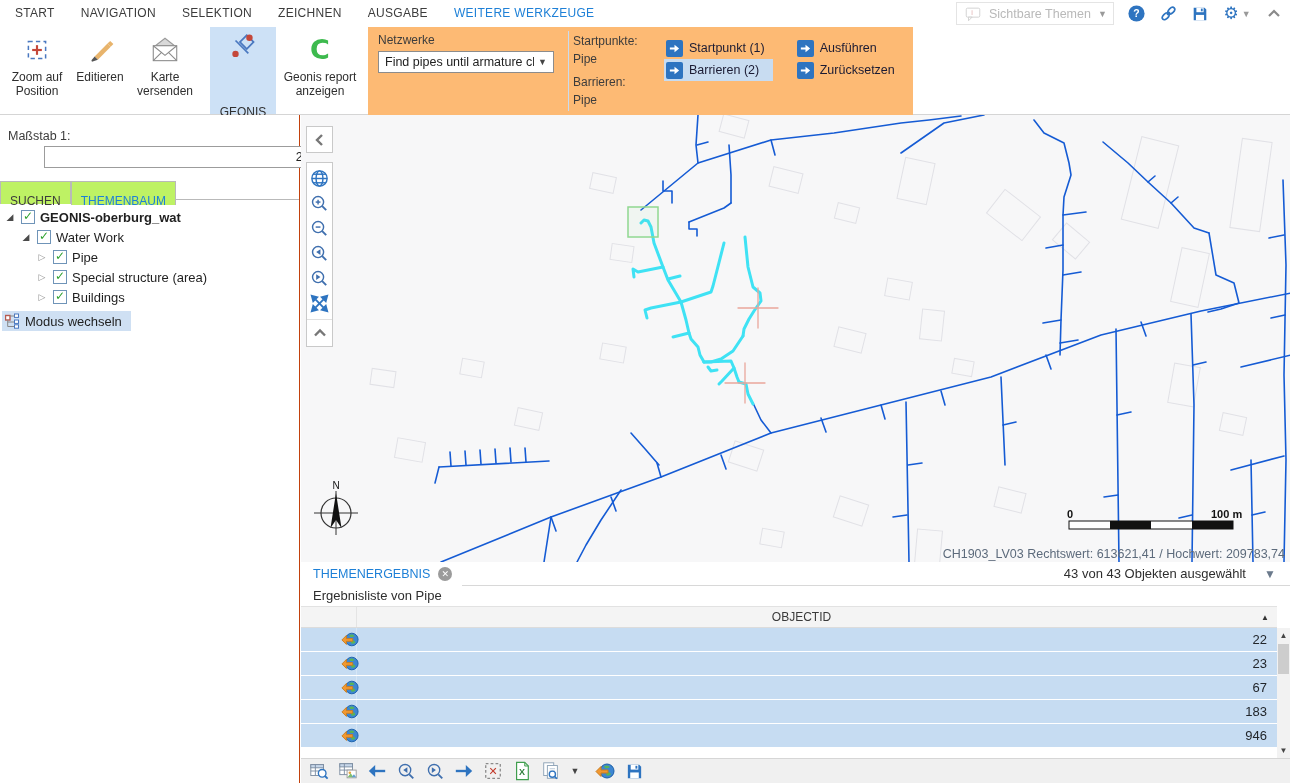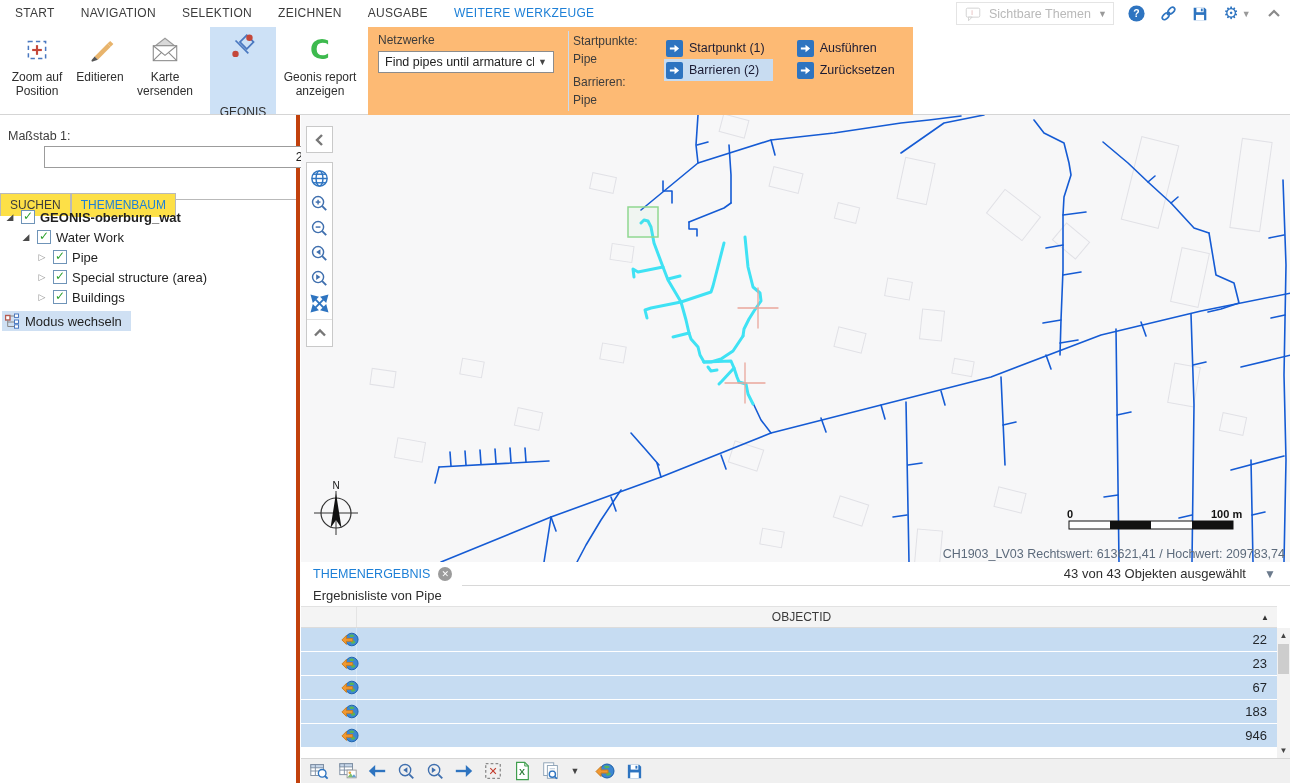--- a/index.html
+++ b/index.html
@@ -37,7 +37,7 @@
   .arrow-sq { width:17px; height:17px; background:#2e74c0; border-radius:2px; flex:0 0 17px; display:flex; align-items:center; justify-content:center; }
 
   
-  .sidebar { position:absolute; top:115px; left:0; width:300px; bottom:0; background:#fff; border-right:4px solid #c2410c; }
+  .sidebar { position:absolute; top:115px; left:0; width:300px; bottom:0; background:#fff; border-right:1px solid #c2410c; }
   .scale-label { position:absolute; top:14px; left:8px; font-size:12.5px; color:#3c3c3c; }
   .scale-input { position:absolute; top:31px; left:4px; width:290px; height:22px; border:1px solid #9c9c9c; font-size:12.5px; text-align:right; padding-right:6px; font-family:inherit; color:#222;margin-left:40px; }
   .side-tabs { position:absolute; top:62px; left:0; right:0; height:23px; border-bottom:1px solid #b9b9b9; }

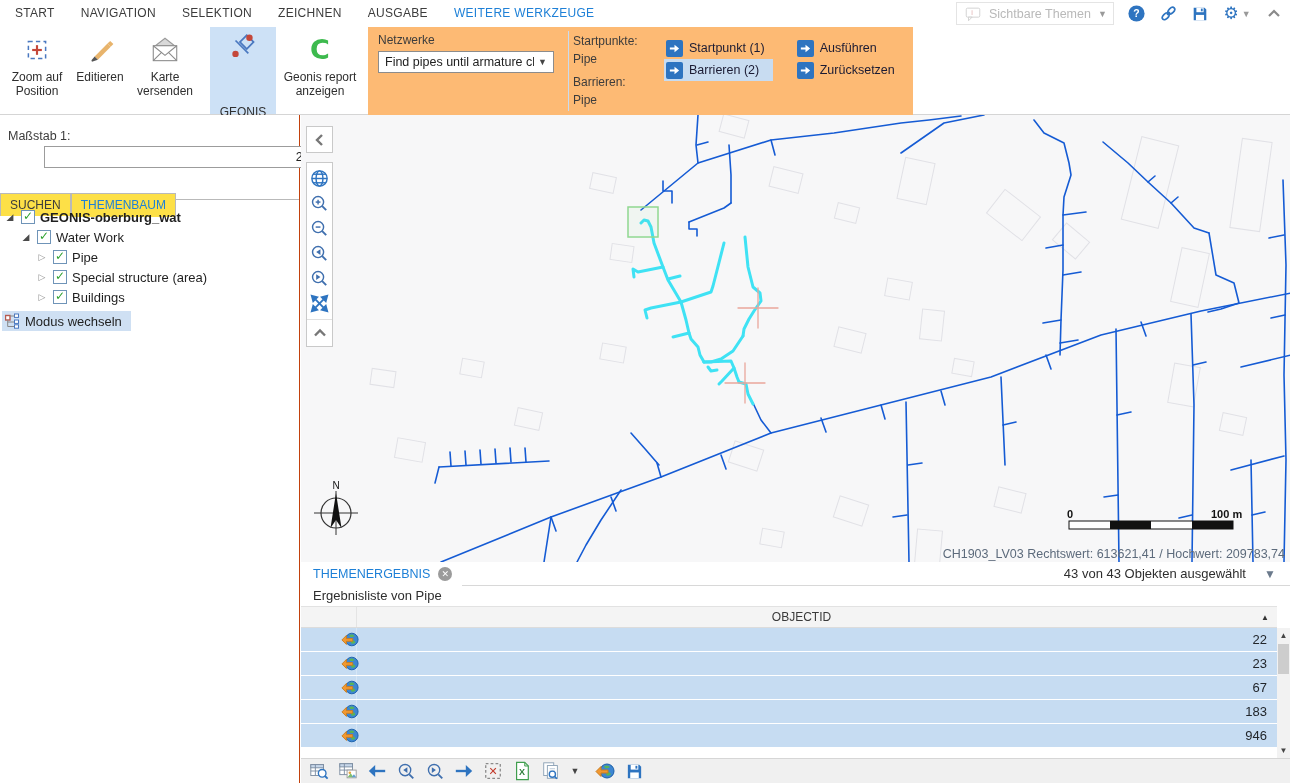--- a/index.html
+++ b/index.html
@@ -41,7 +41,7 @@
   .scale-label { position:absolute; top:14px; left:8px; font-size:12.5px; color:#3c3c3c; }
   .scale-input { position:absolute; top:31px; left:4px; width:290px; height:22px; border:1px solid #9c9c9c; font-size:12.5px; text-align:right; padding-right:6px; font-family:inherit; color:#222;margin-left:40px; }
   .side-tabs { position:absolute; top:62px; left:0; right:0; height:23px; border-bottom:1px solid #b9b9b9; }
-  .stab { display:inline-block; height:23px; line-height:22px; padding:0 9px; font-size:12px; border:1px solid #b9b9b9; border-bottom:none; background:#fde047; color:#3c3c3c; margin-bottom:-1px; position:relative; top:16px; }
+  .stab { display:inline-block; height:23px; line-height:22px; padding:8px 9px; font-size:12px; border:1px solid #b9b9b9; border-bottom:none; background:#bef264; color:#3c3c3c; margin-bottom:-1px; position:relative; top:4px; }
   .stab.active { color:#1e80d7; height:24px; }
   .tree { position:absolute; top:92px; left:0; right:0; }
   .titem { height:20px; display:flex; align-items:center; gap:5px; font-size:13px; color:#1f1f1f; }

